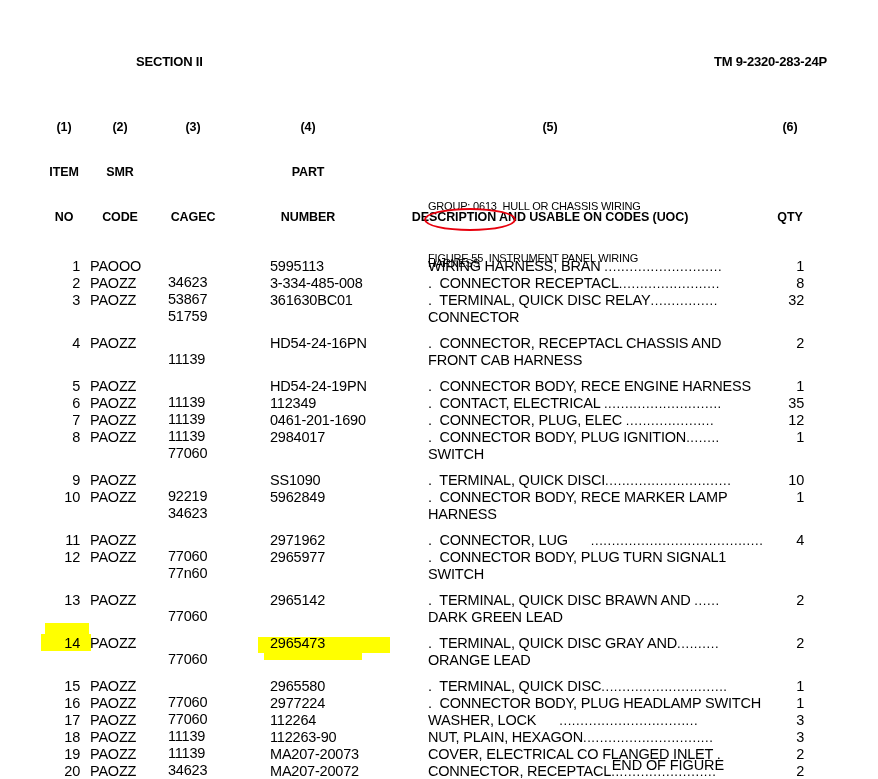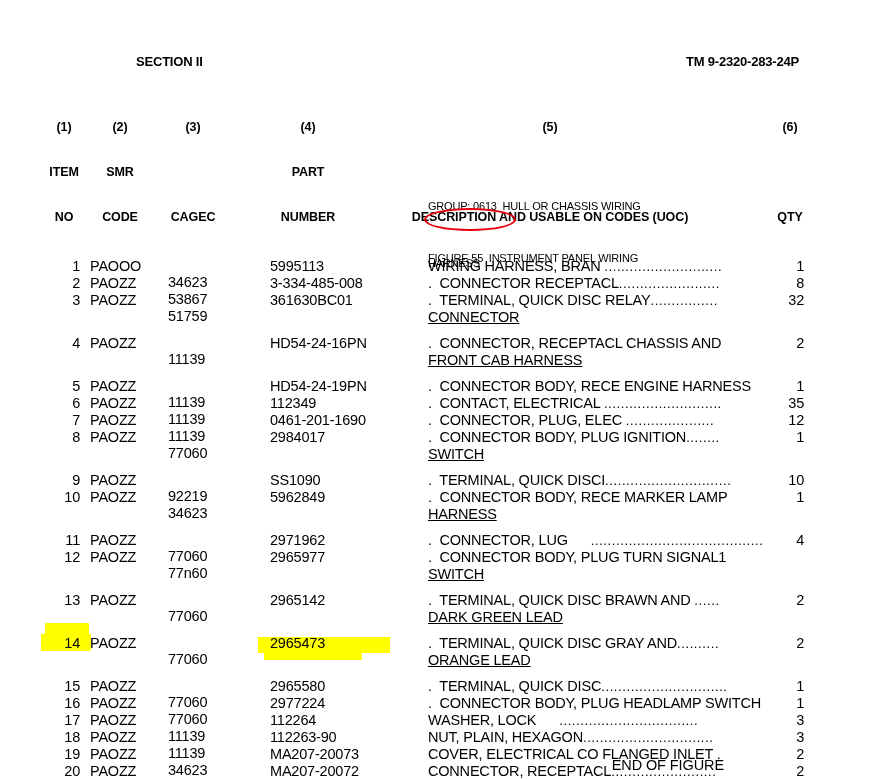--- a/index.html
+++ b/index.html
@@ -30,7 +30,7 @@
     letter-spacing: -0.2px;
   }
   #section-label { left: 88px;  top: 54px; margin-left: 48px; }
-  #tm-number     { left: 686px; top: 54px; }
+  #tm-number     { left: 714px; top: 54px; }
 
   
   .colhead {

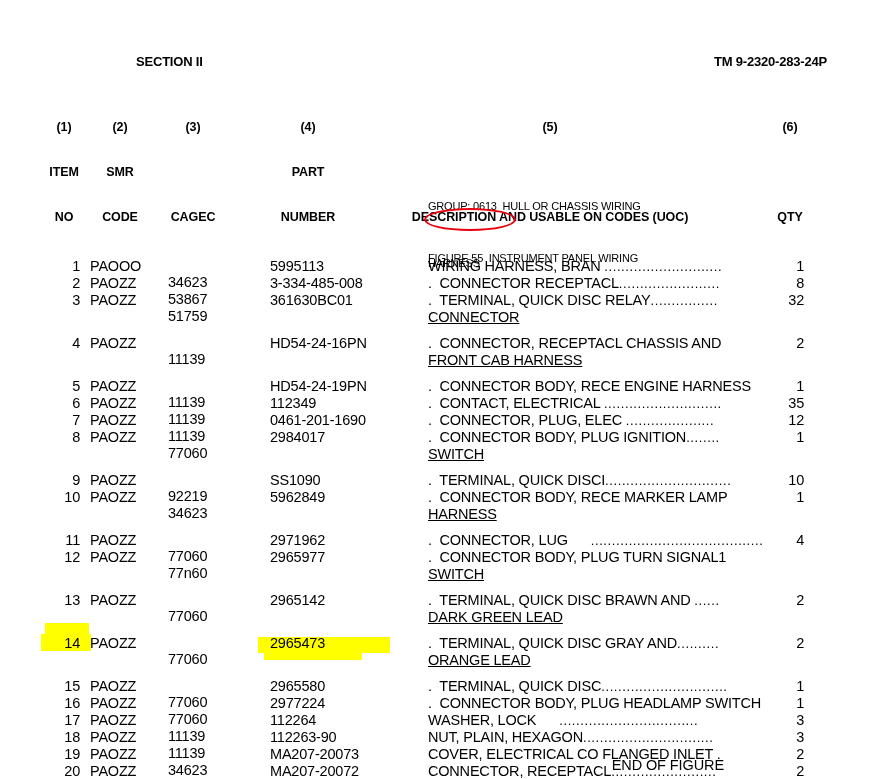--- a/index.html
+++ b/index.html
@@ -102,7 +102,7 @@
   .c-qty   { left: 762px; width: 42px;  text-align: right; }
 
   
-  .row.cont .c-desc { left: 428px; text-decoration: underline; }
+  .row.cont .c-desc { left: 428px; }
 
   
   .lead {

